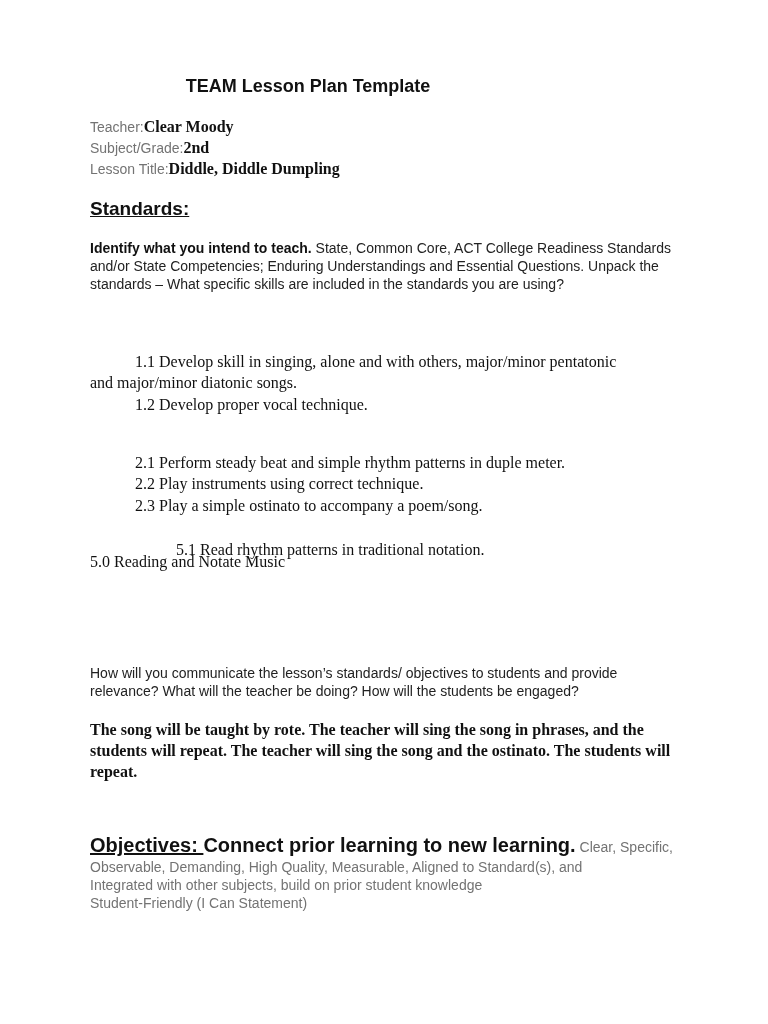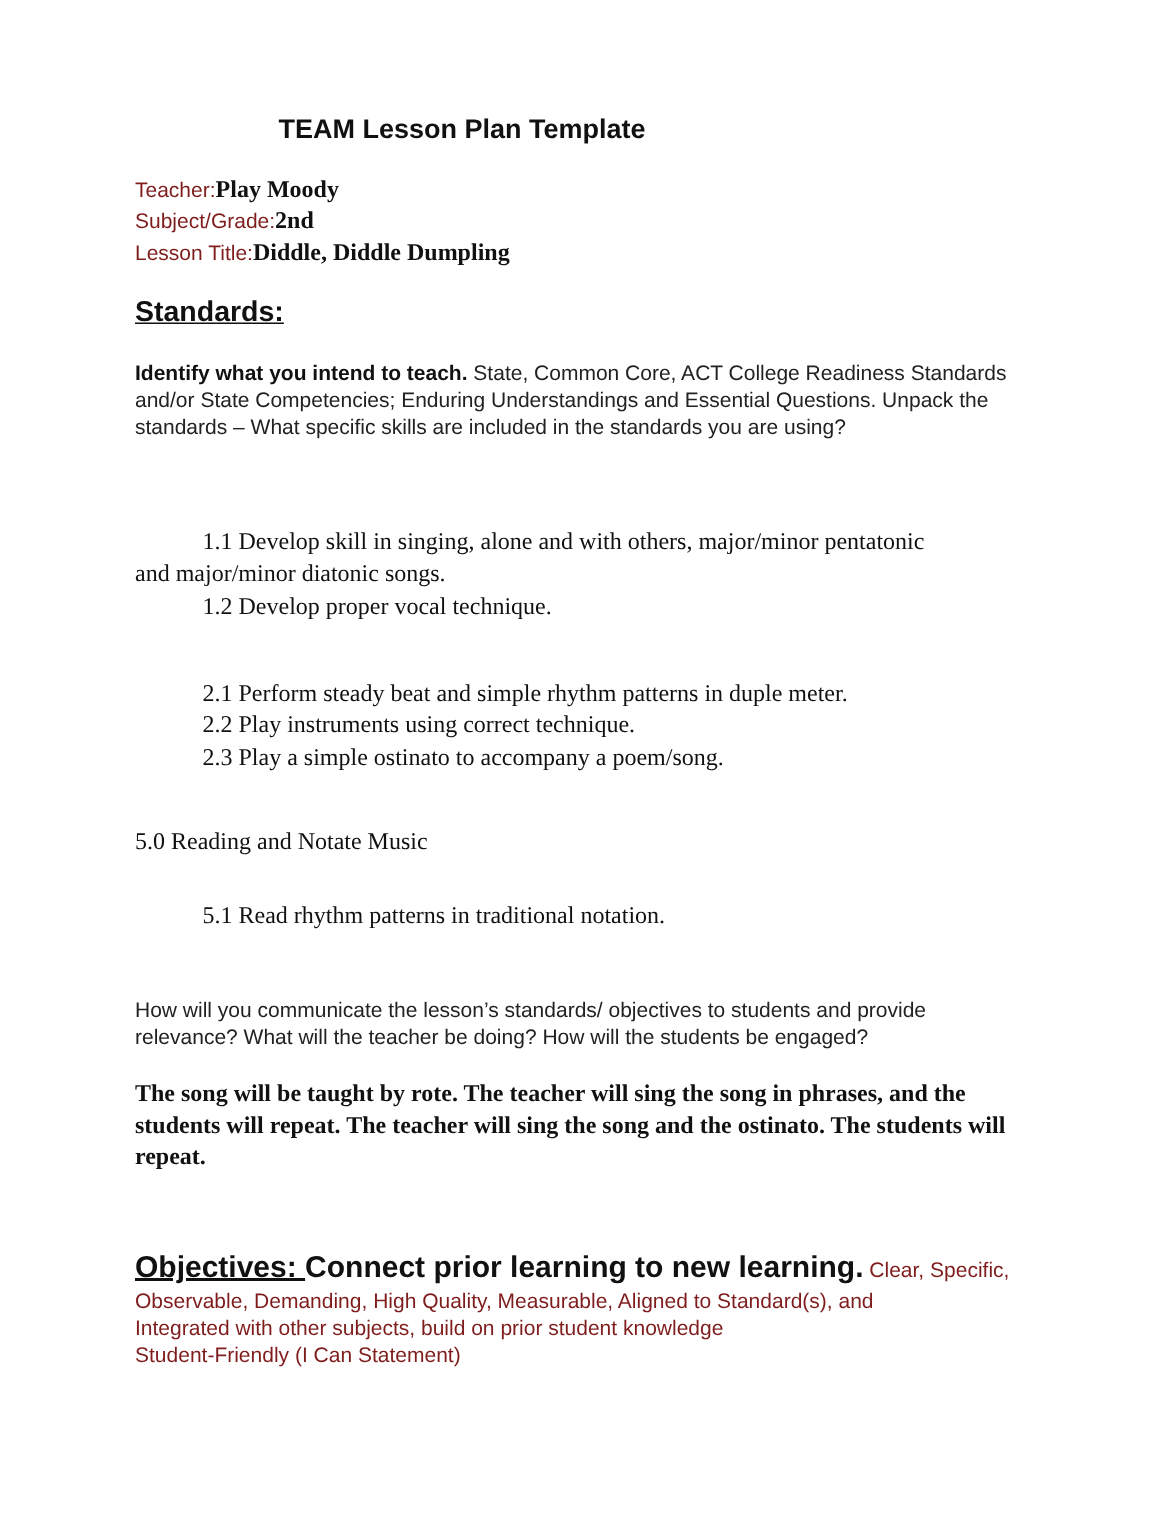--- a/index.html
+++ b/index.html
@@ -9,7 +9,7 @@
     .sans { font-family: "Liberation Sans", sans-serif; }
     .serif { font-family: "Liberation Serif", serif; }
     .title { left: 0; width: 616px; text-align: center; top: 76px; font-size: 18px; font-weight: bold; }
-    .label { font-size: 14px; color: #7f1d1d; }
+    .label { font-size: 14px; color: #737373; }
     .val { font-size: 16px; font-weight: bold; }
     .meta-line { left: 90px; }
     .h-standards { left: 90px; top: 198px; font-size: 19px; font-weight: bold; text-decoration: underline; }

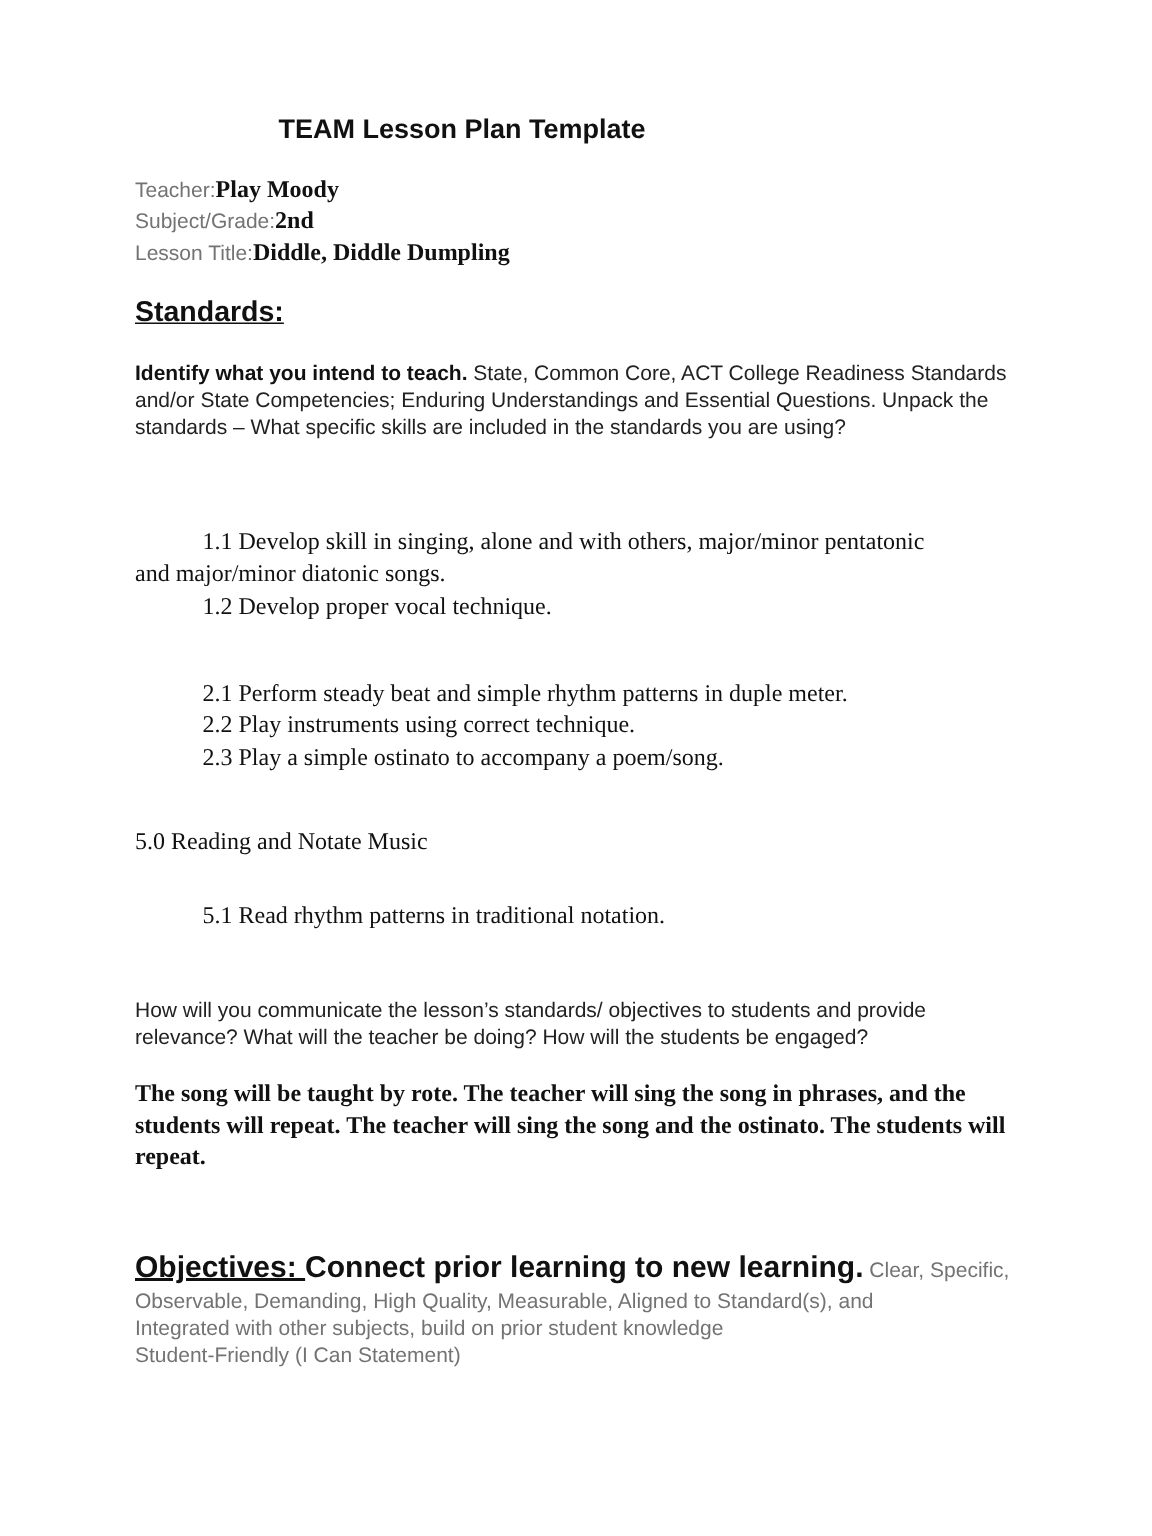--- a/index.html
+++ b/index.html
@@ -30,7 +30,7 @@
   <div class="abs sans title">TEAM Lesson Plan Template</div>
 
   <div class="abs meta-line" style="top:118px;">
-    <span class="sans label">Teacher:</span><span class="serif val">Play Moody</span>
+    <span class="sans label">Teacher:</span><span class="serif val">Clear Moody</span>
   </div>
   <div class="abs meta-line" style="top:139px;">
     <span class="sans label">Subject/Grade:</span><span class="serif val">2nd</span>

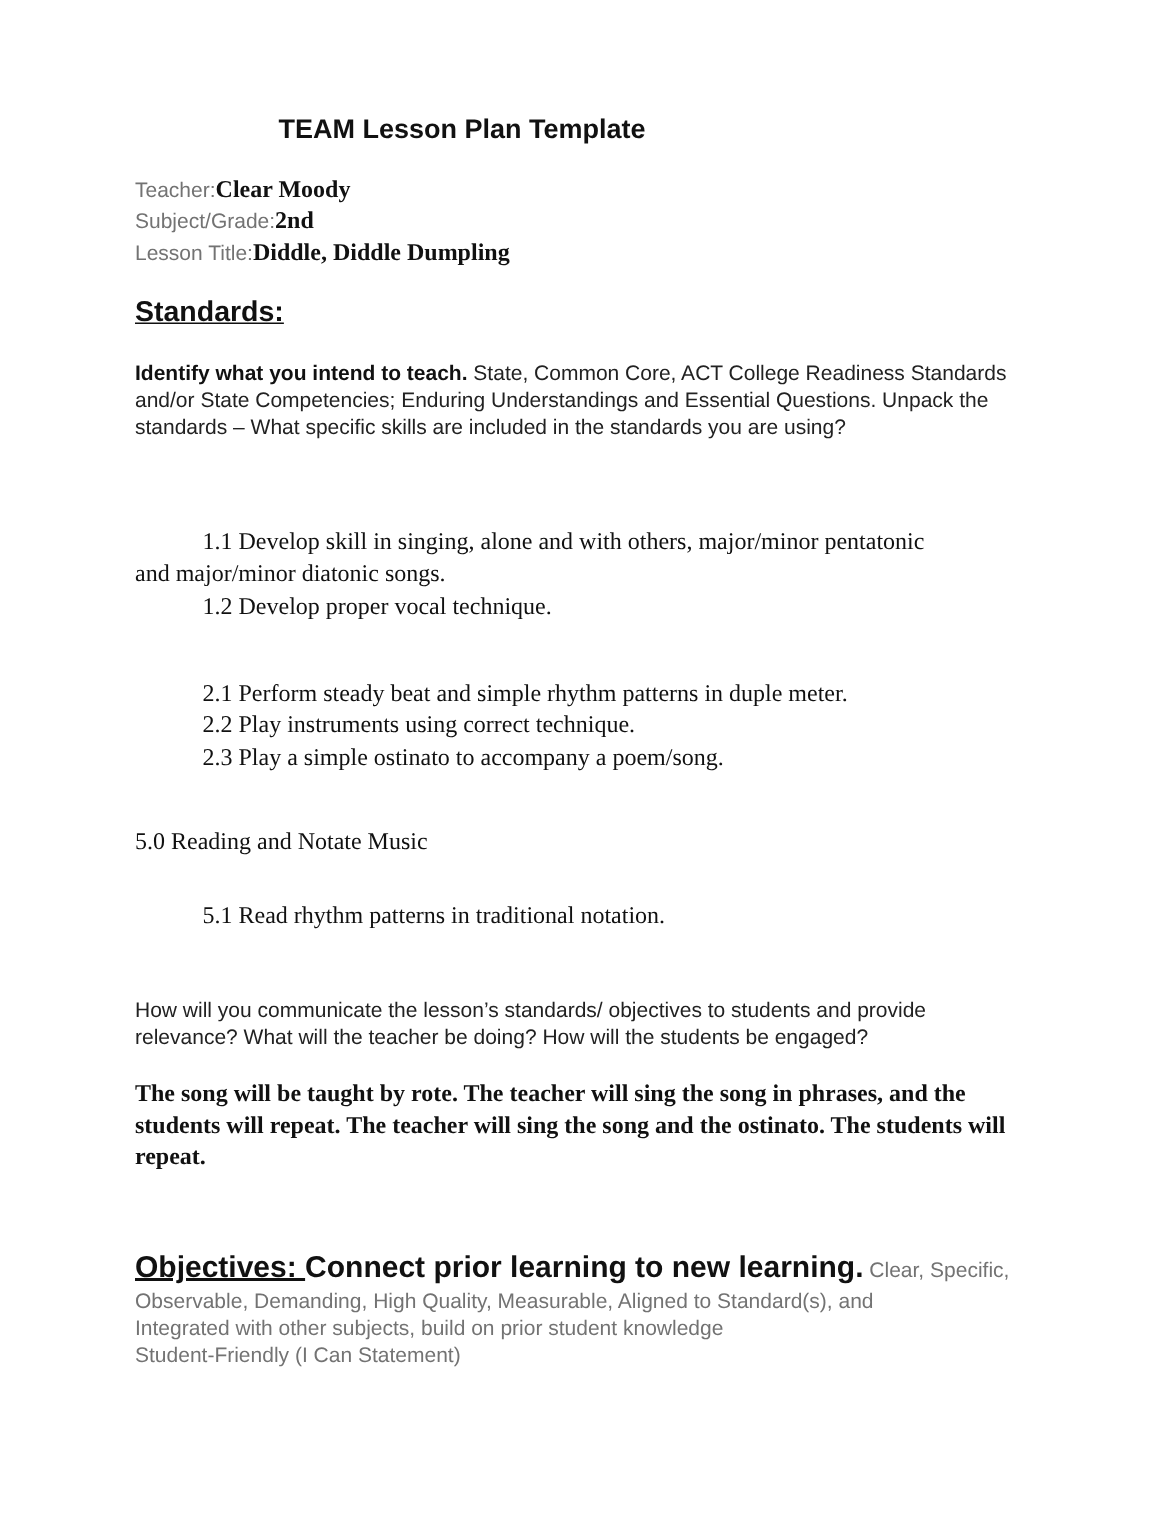--- a/index.html
+++ b/index.html
@@ -54,7 +54,7 @@
   <div class="abs serif std indent" style="top:495px;">2.3 Play a simple ostinato to accompany a poem/song.</div>
 
   <div class="abs serif std lvl0" style="top:551px;">5.0 Reading and Notate Music</div>
-  <div class="abs serif std indent" style="top:600px;">5.1 Read rhythm patterns in traditional notation.</div>
+  <div class="abs serif std indent" style="top:539px;margin-left:41px;">5.1 Read rhythm patterns in traditional notation.</div>
 
   <div class="abs sans prompt" style="top:664px;">How will you communicate the lesson’s standards/ objectives to students and provide relevance?  What will the teacher be doing?  How will the students be engaged?</div>
 

